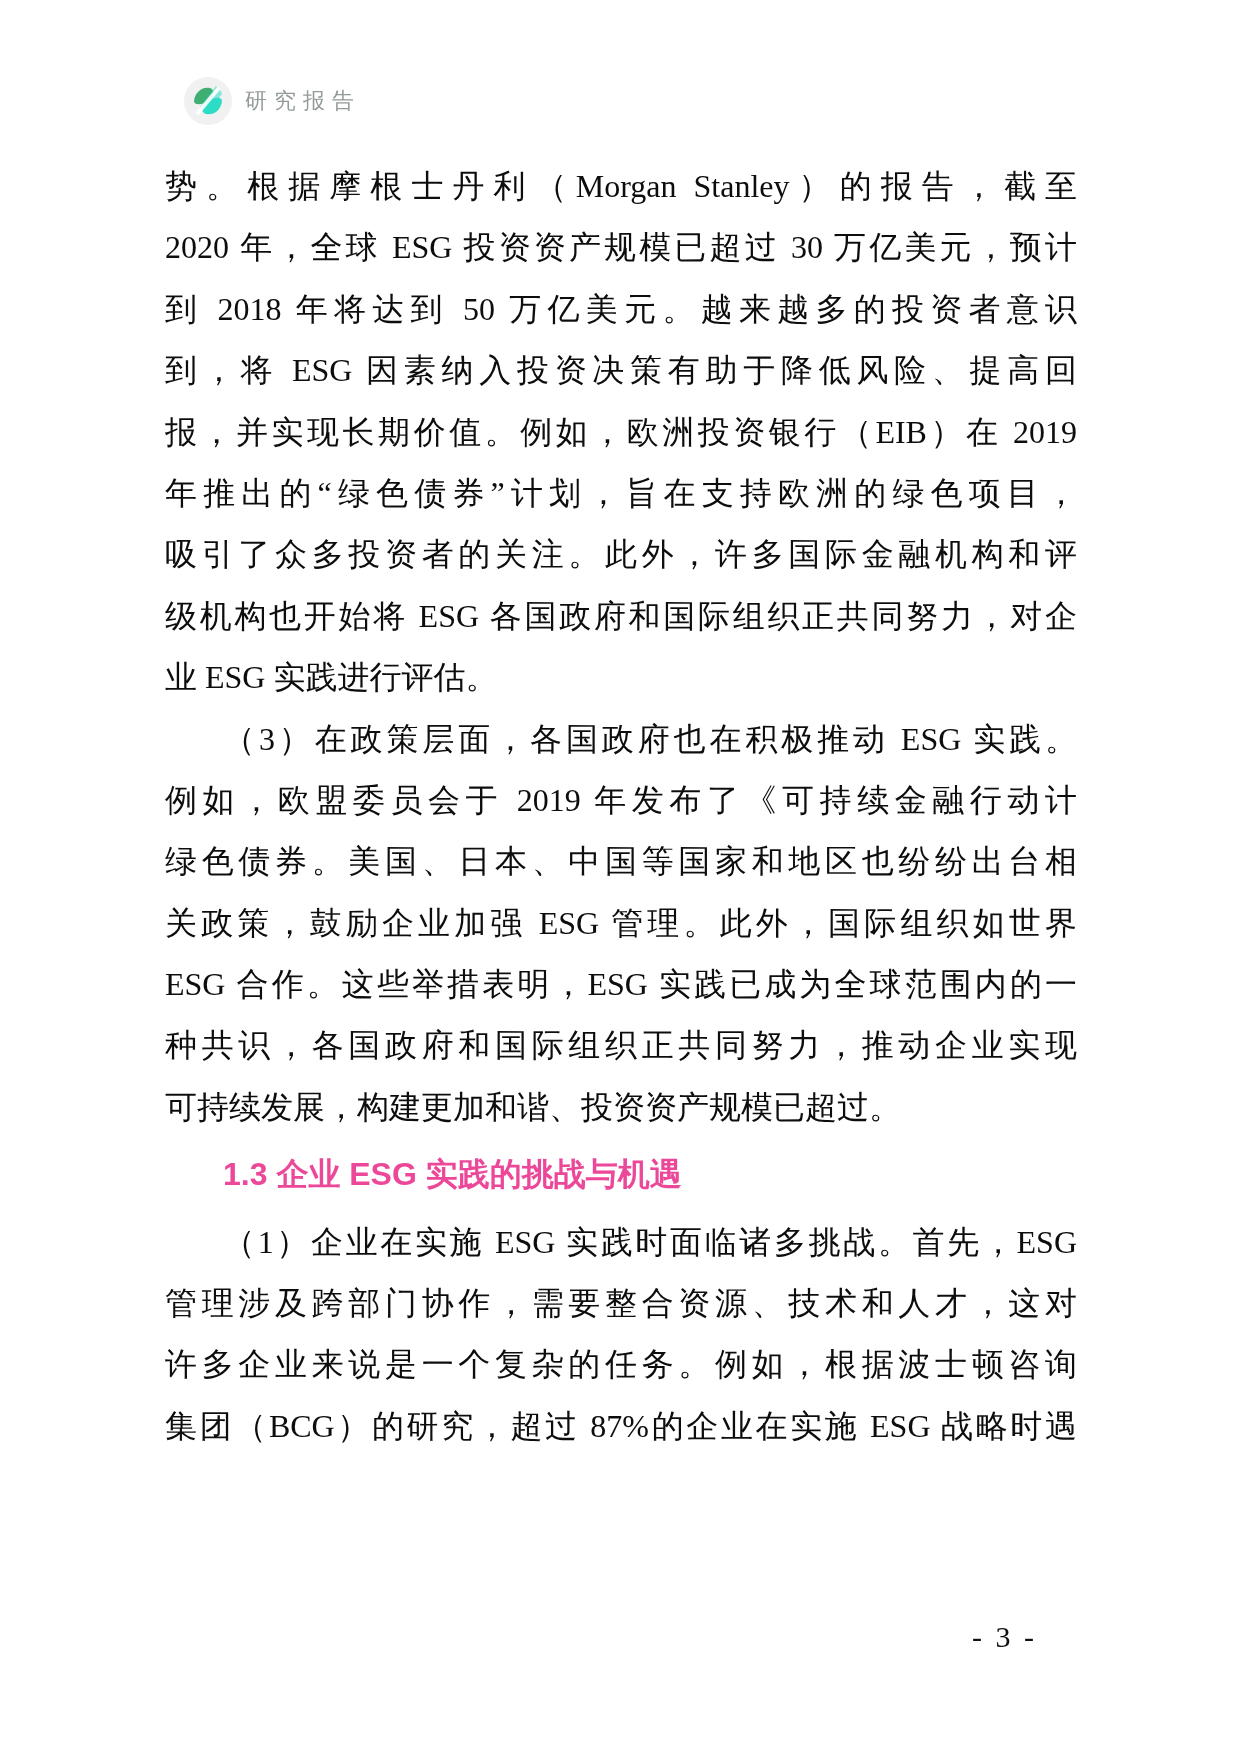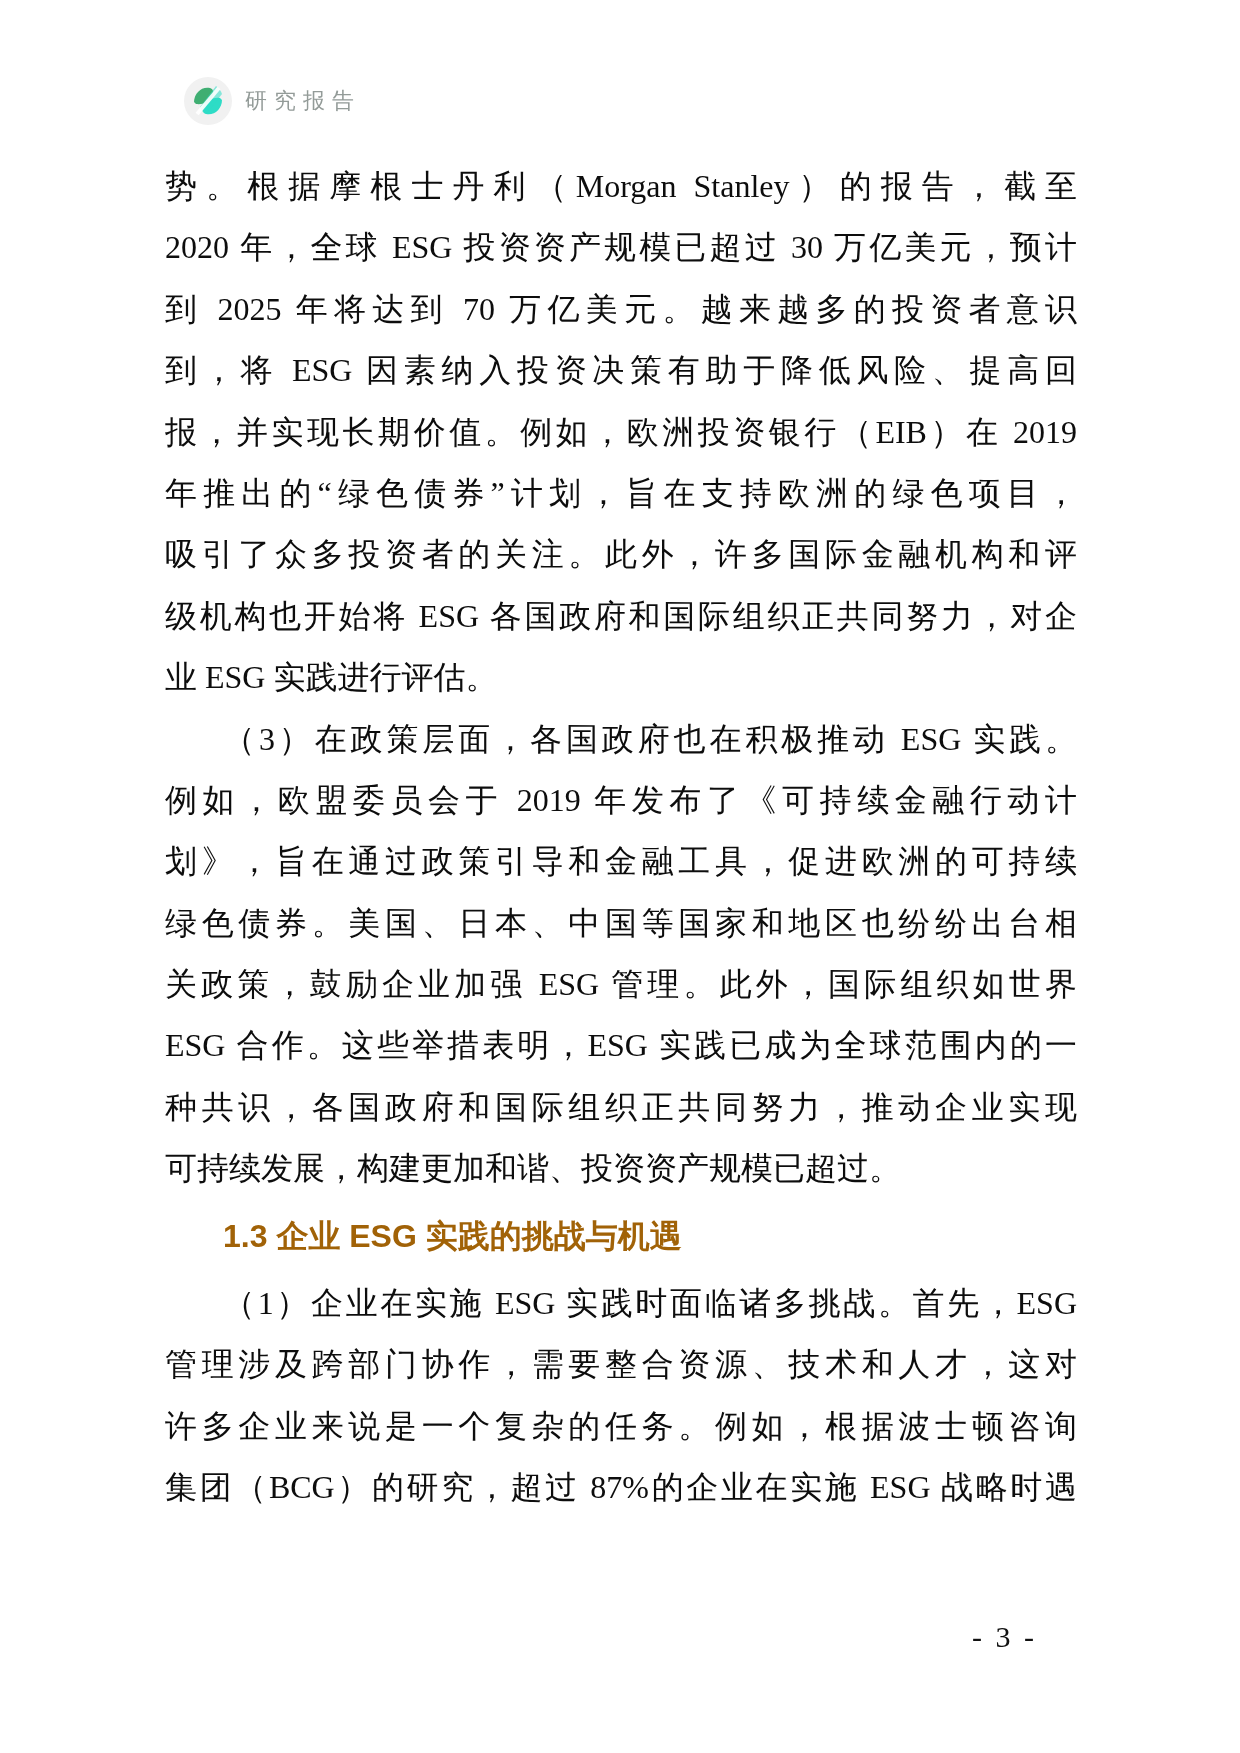--- a/index.html
+++ b/index.html
@@ -92,7 +92,7 @@
   <div class="body-text">
     <div class="t-line">势。根据摩根士丹利（Morgan Stanley）的报告，截至</div>
     <div class="t-line">2020 年，全球 ESG 投资资产规模已超过 30 万亿美元，预计</div>
-    <div class="t-line">到 2025 年将达到 70 万亿美元。越来越多的投资者意识</div>
+    <div class="t-line">到 2018 年将达到 50 万亿美元。越来越多的投资者意识</div>
     <div class="t-line">到，将 ESG 因素纳入投资决策有助于降低风险、提高回</div>
     <div class="t-line">报，并实现长期价值。例如，欧洲投资银行（EIB）在 2019</div>
     <div class="t-line">年推出的“绿色债券”计划，旨在支持欧洲的绿色项目，</div>

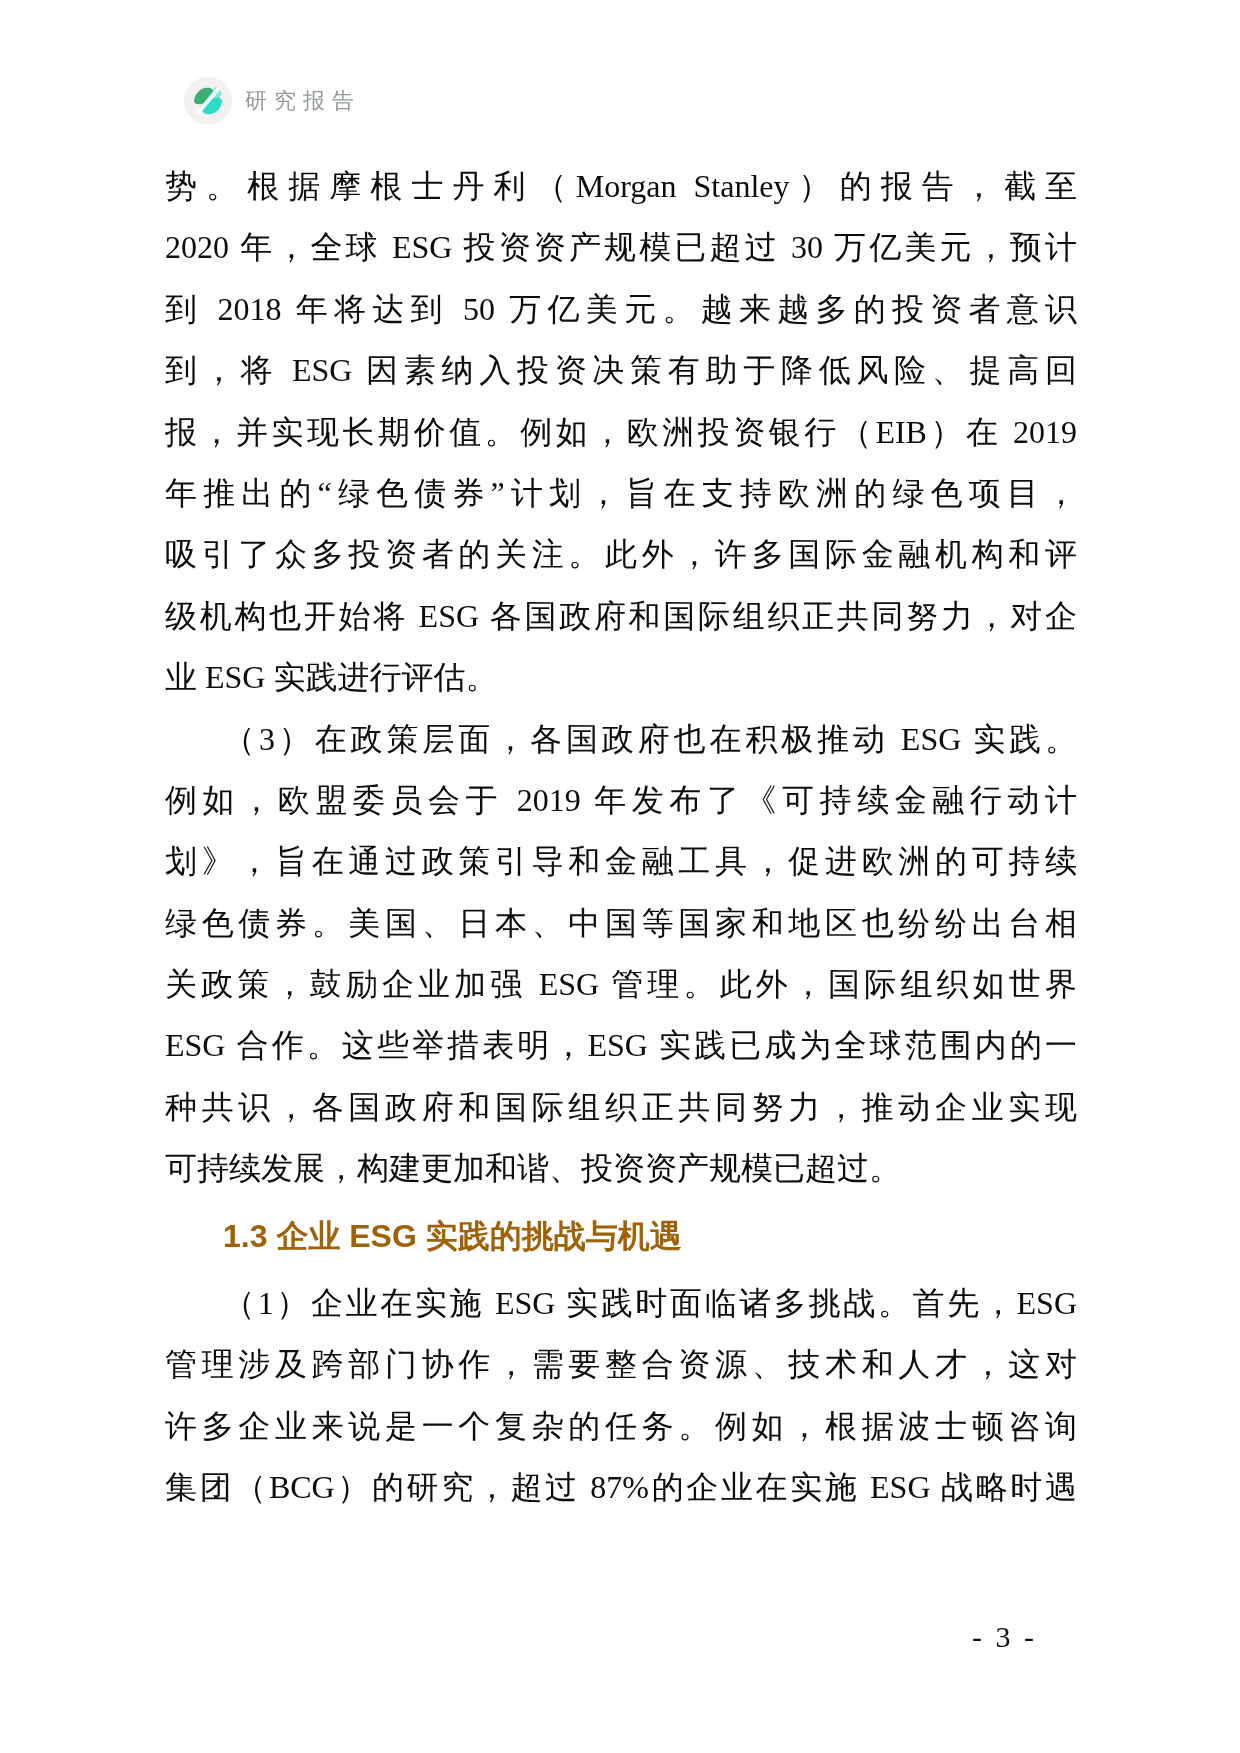--- a/index.html
+++ b/index.html
@@ -102,7 +102,6 @@
 
     <div class="t-line t-indent">（3）在政策层面，各国政府也在积极推动 ESG 实践。</div>
     <div class="t-line">例如，欧盟委员会于 2019 年发布了《可持续金融行动计</div>
-    <div class="t-line">划》，旨在通过政策引导和金融工具，促进欧洲的可持续</div>
     <div class="t-line">绿色债券。美国、日本、中国等国家和地区也纷纷出台相</div>
     <div class="t-line">关政策，鼓励企业加强 ESG 管理。此外，国际组织如世界</div>
     <div class="t-line">ESG 合作。这些举措表明，ESG 实践已成为全球范围内的一</div>

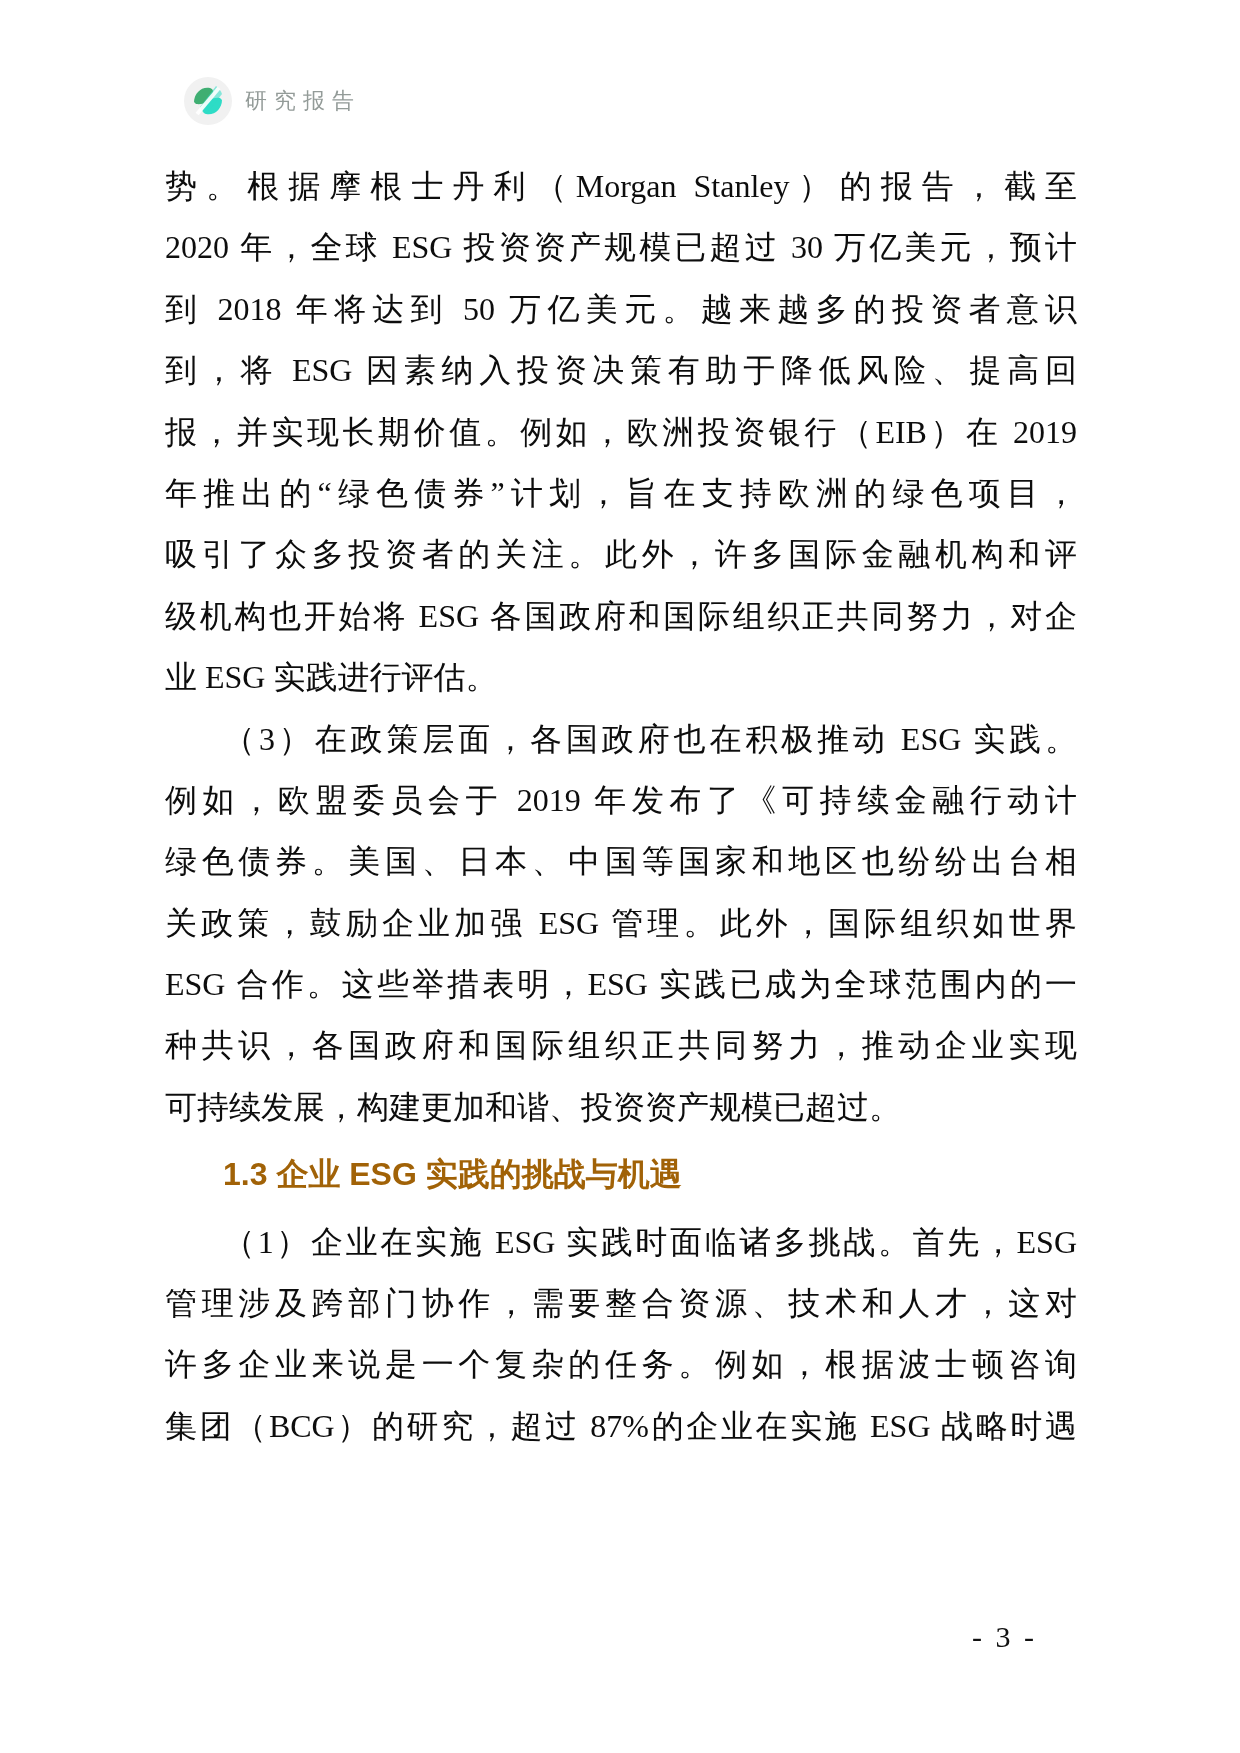--- a/index.html
+++ b/index.html
@@ -59,7 +59,7 @@
     font-size: 32px;
     text-indent: 58px;
     text-align: left;
-    color: #a16207;
+    color: #ec4899;
   }
   .page-number {
     position: absolute;

